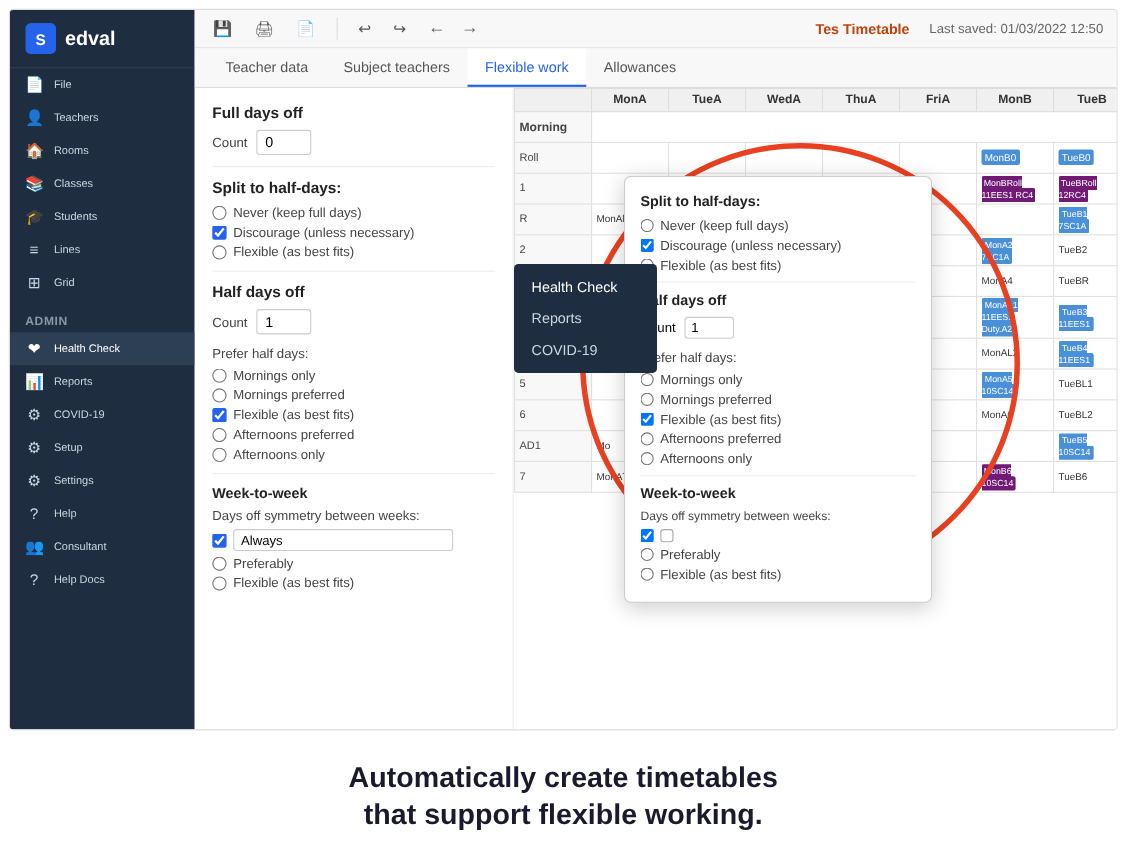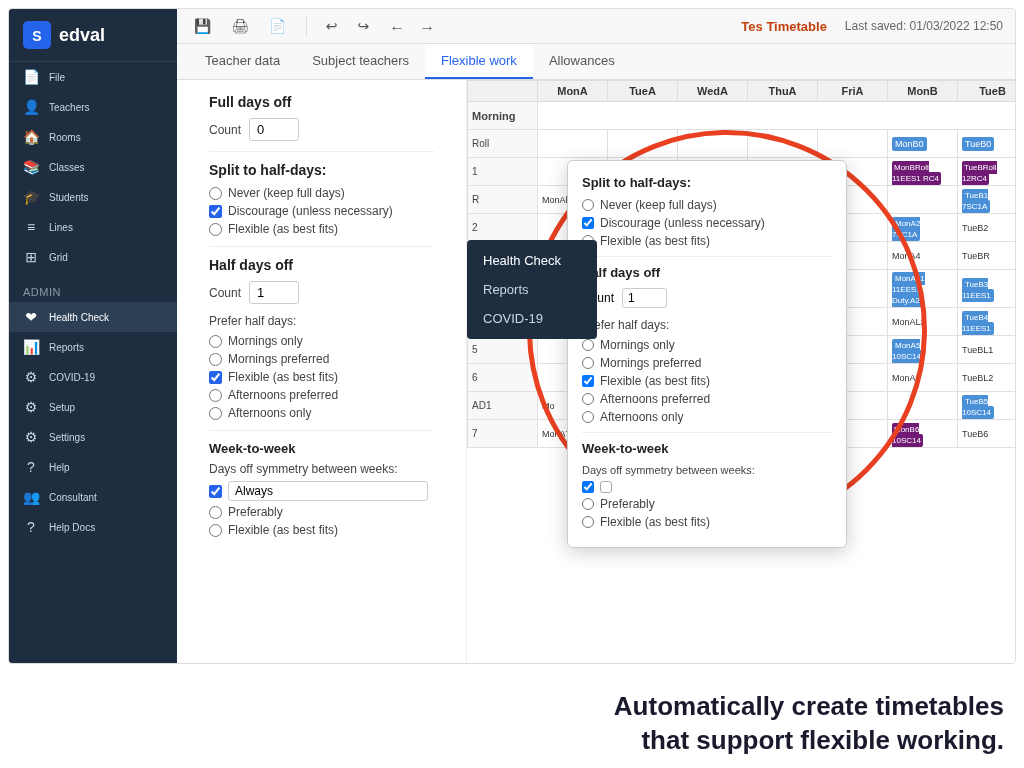--- a/index.html
+++ b/index.html
@@ -50,7 +50,7 @@
     .content-panel { display: flex; flex: 1; overflow: hidden; }
 
     
-    .form-area { width: 290px; padding: 14px 32px; overflow-y: auto; border-right: 1px solid #eee; flex-shrink: 0; font-size: 13px; }
+    .form-area { width: 290px; padding: 14px 16px; overflow-y: auto; border-right: 1px solid #eee; flex-shrink: 0; font-size: 13px; }
     .form-section-title { font-size: 14px; font-weight: 600; color: #222; margin-bottom: 8px; }
     .form-row { display: flex; align-items: center; gap: 8px; margin-bottom: 10px; }
     .form-label { color: #444; font-size: 12px; }

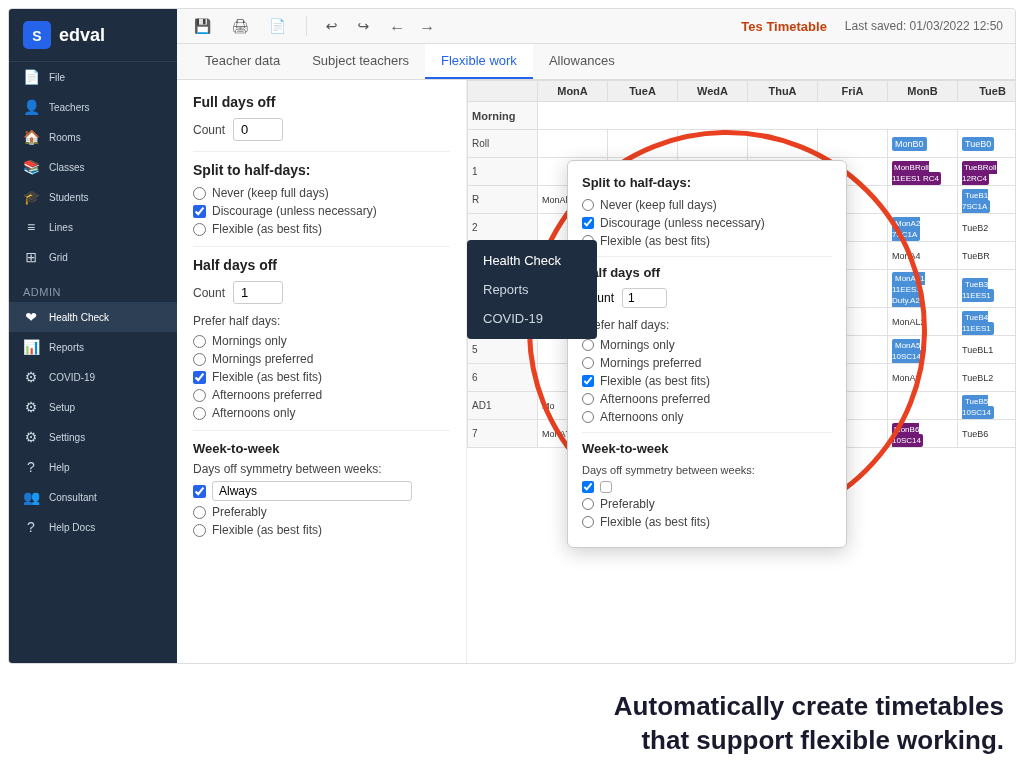--- a/index.html
+++ b/index.html
@@ -25,7 +25,7 @@
     .sidebar-item.active { background: #2d3f55; color: #fff; }
     .sidebar-item .s-icon { width: 16px; text-align: center; font-size: 14px; }
     .sidebar-item .s-label { font-size: 10px; }
-    .admin-header { padding: 10px 14px 4px; color: #8899aa; font-size: 11px; font-weight: 400; letter-spacing: 0.5px; margin-top: 4px; }
+    .admin-header { padding: 10px 14px 4px; color: #8899aa; font-size: 11px; font-weight: 700; letter-spacing: 0.5px; margin-top: 4px; }
     .sidebar-item.health-check { color: #fff; }
     .sidebar-item.reports { color: #ccd6e0; }
 

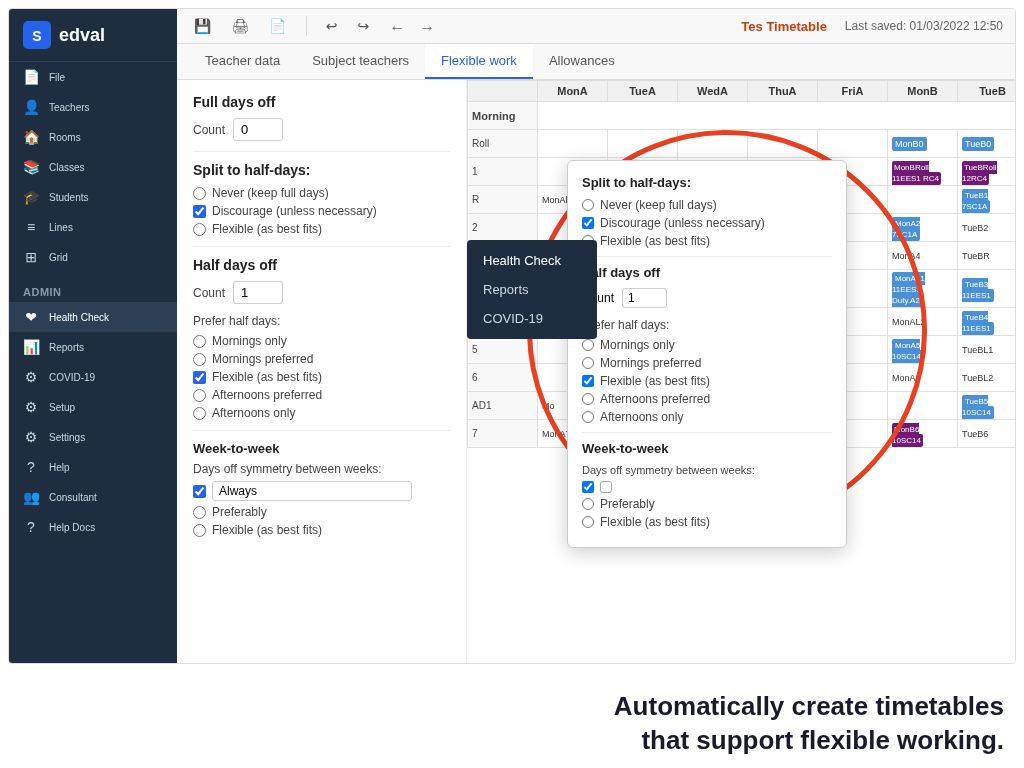--- a/index.html
+++ b/index.html
@@ -9,7 +9,7 @@
     .app-wrapper { width: 1024px; height: 768px; display: flex; flex-direction: column; background: #fff; }
 
     
-    .bottom-text { background: #fff; text-align: right; padding: 18px 20px 10px; flex-shrink: 0; }
+    .bottom-text { background: #fff; text-align: center; padding: 18px 20px 10px; flex-shrink: 0; }
     .bottom-text h2 { font-size: 26px; font-weight: 900; color: #1a1a2e; line-height: 1.3; }
 
     

